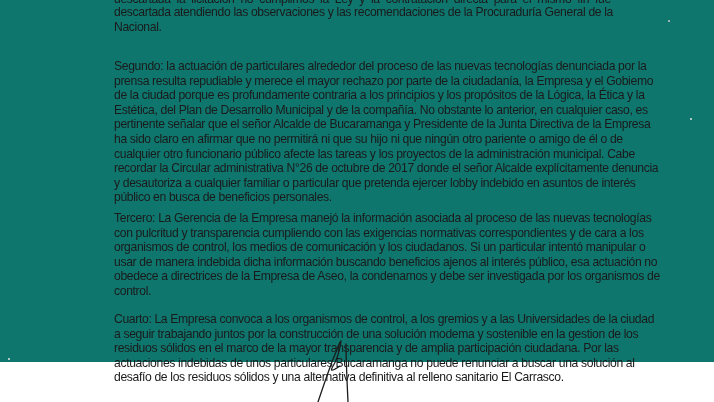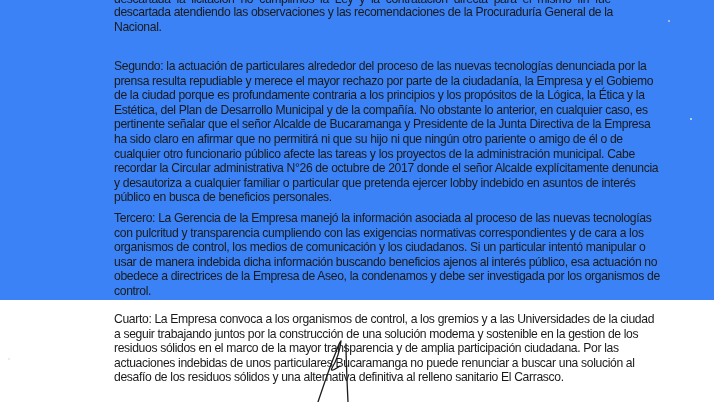--- a/index.html
+++ b/index.html
@@ -20,8 +20,8 @@
       left: 0;
       top: 0;
       width: 714px;
-      height: 300px;
-      background: #3b82f6;
+      height: 362px;
+      background: #0f766e;
     }
     .para {
       position: absolute;

